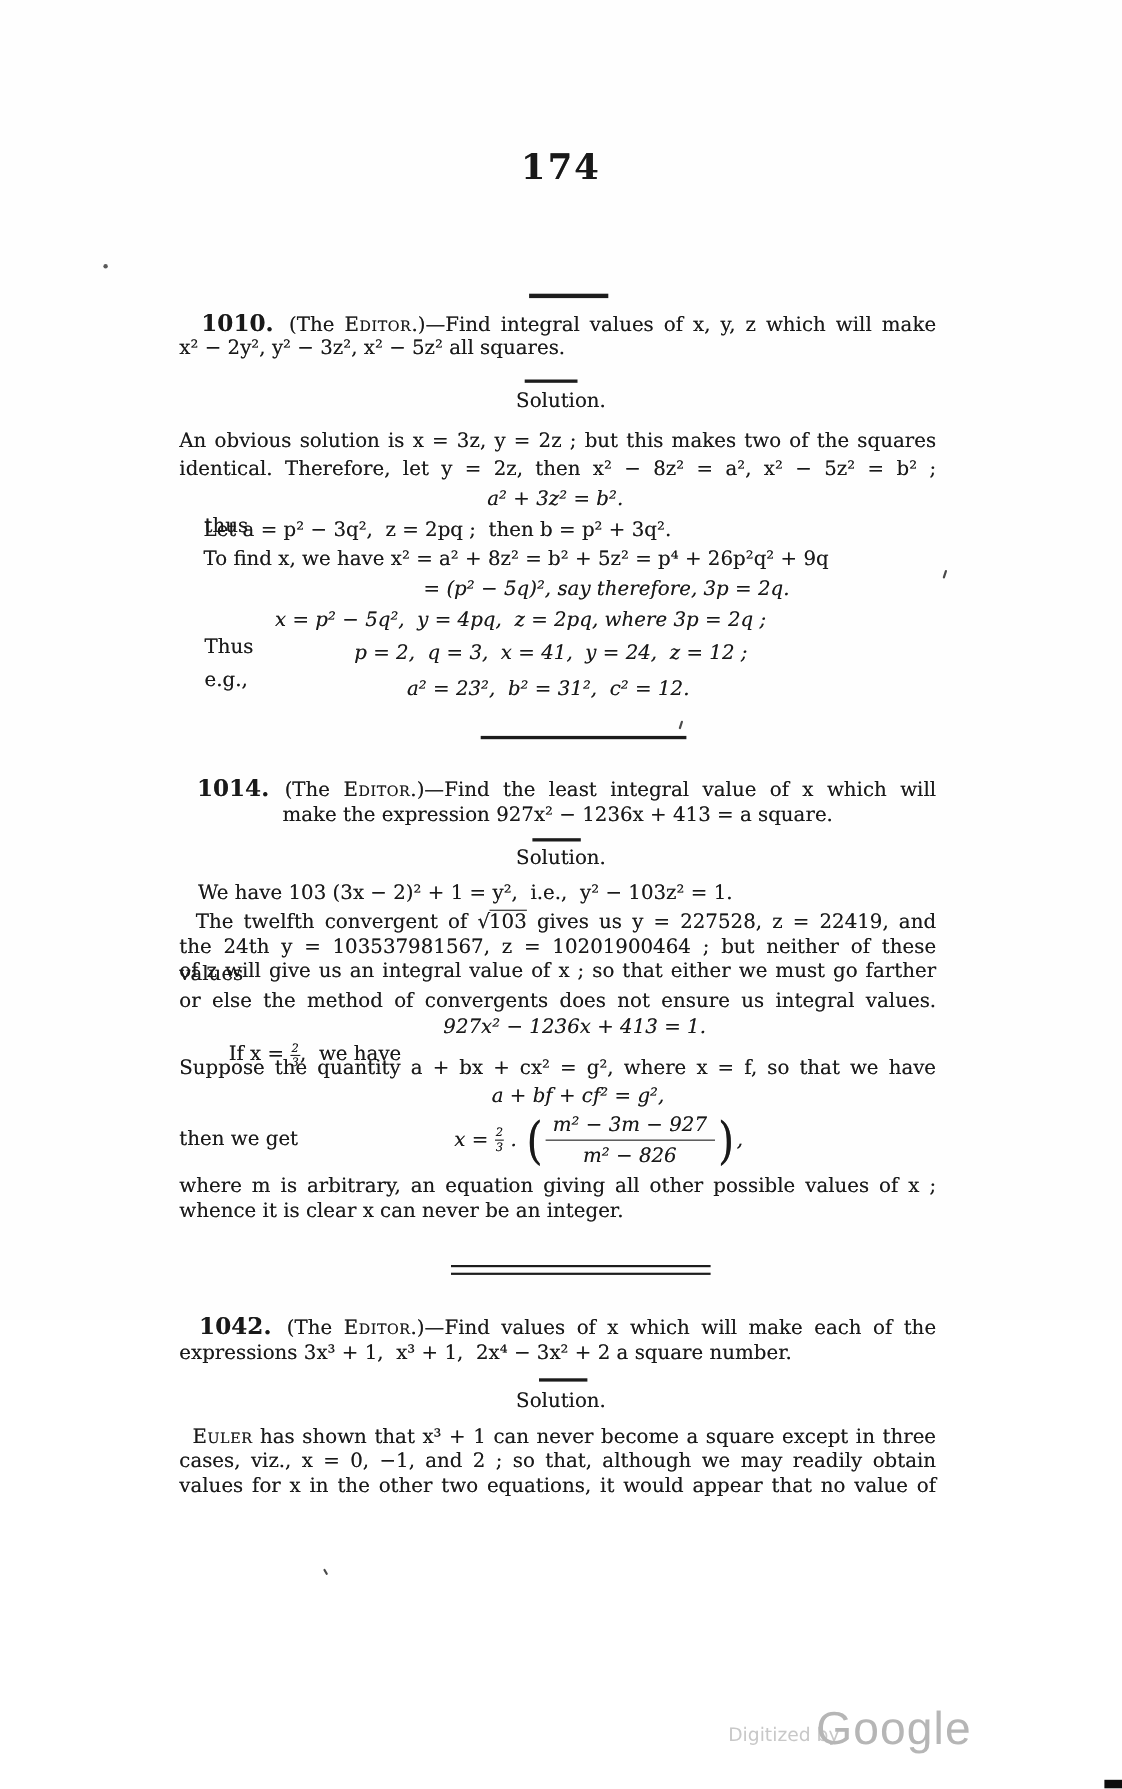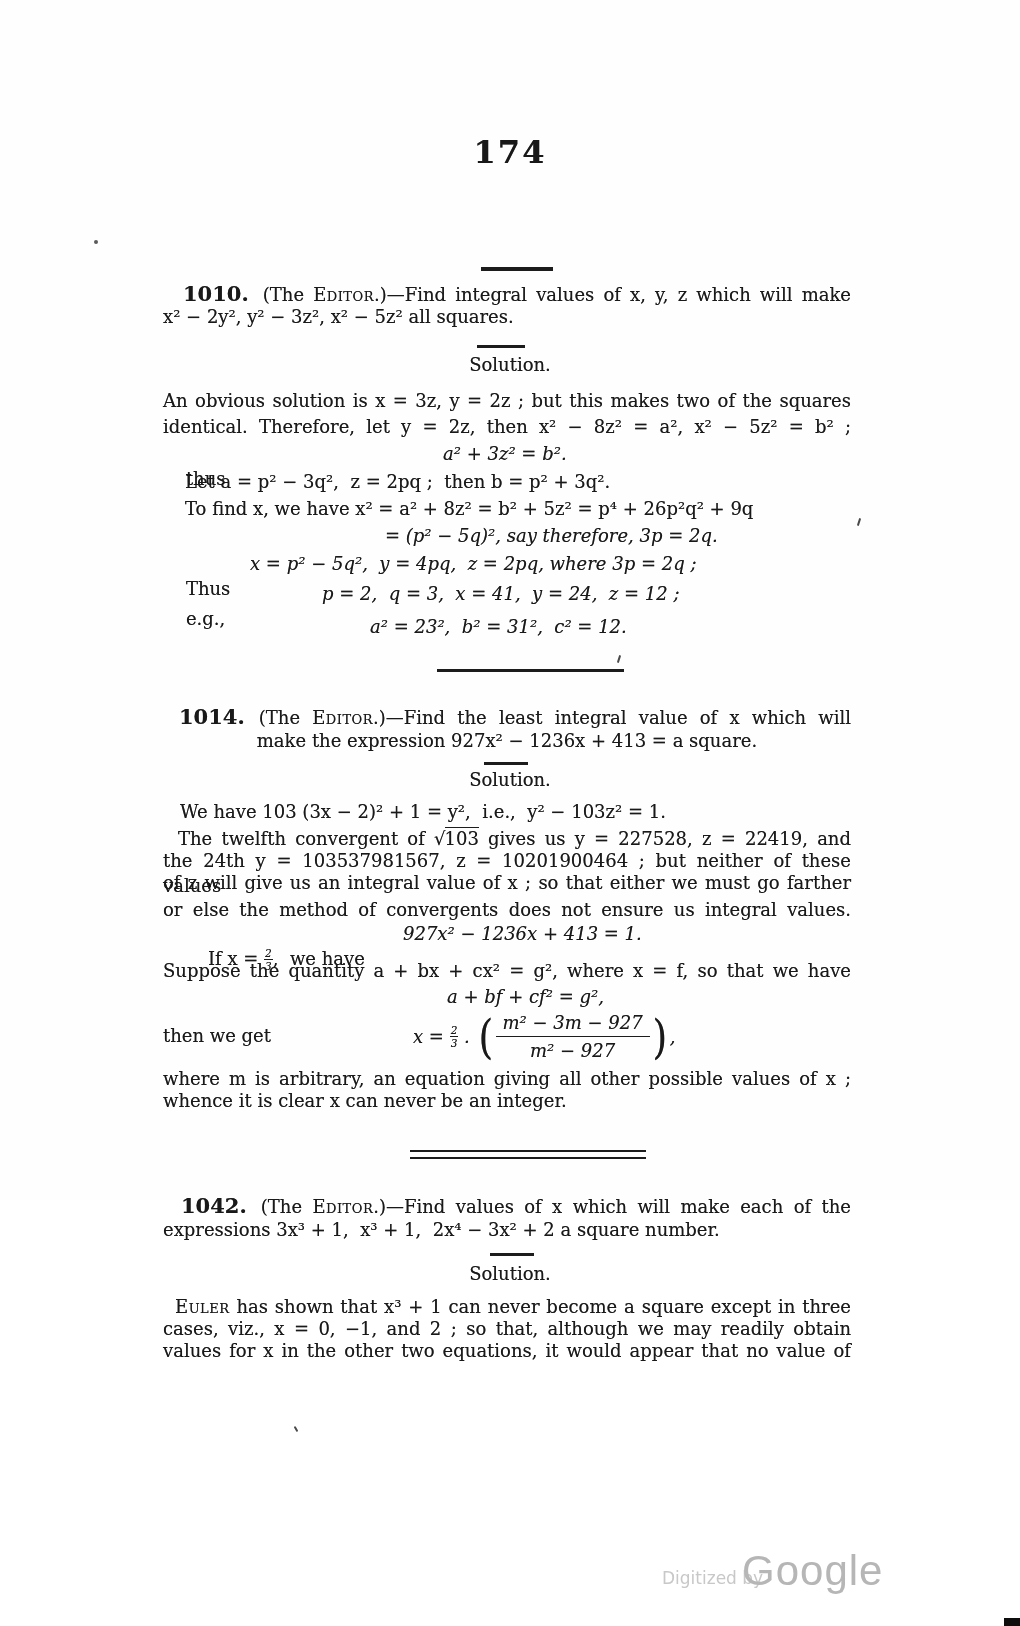--- a/index.html
+++ b/index.html
@@ -107,7 +107,7 @@
 
   <div class="line" style="top:1023px;">then we get</div>
   <div class="bigeq" style="left:413px;top:1012px;">
-    <span>x = </span><span class="minifrac"><span class="mnum">2</span><span class="mden">3</span></span><span> . </span><span class="bparen">(</span><span class="frac"><span class="num">m² − 3m − 927</span><span class="den">m² − 927</span></span><span class="bparen">)</span><span>,</span>
+    <span>x = </span><span class="minifrac"><span class="mnum">2</span><span class="mden">3</span></span><span> . </span><span class="bparen">(</span><span class="frac"><span class="num">m² − 3m − 927</span><span class="den">m² − 826</span></span><span class="bparen">)</span><span>,</span>
   </div>
 
   <div class="line jline" style="top:1066px;">where m is arbitrary, an equation giving all other possible values of x ;</div>

